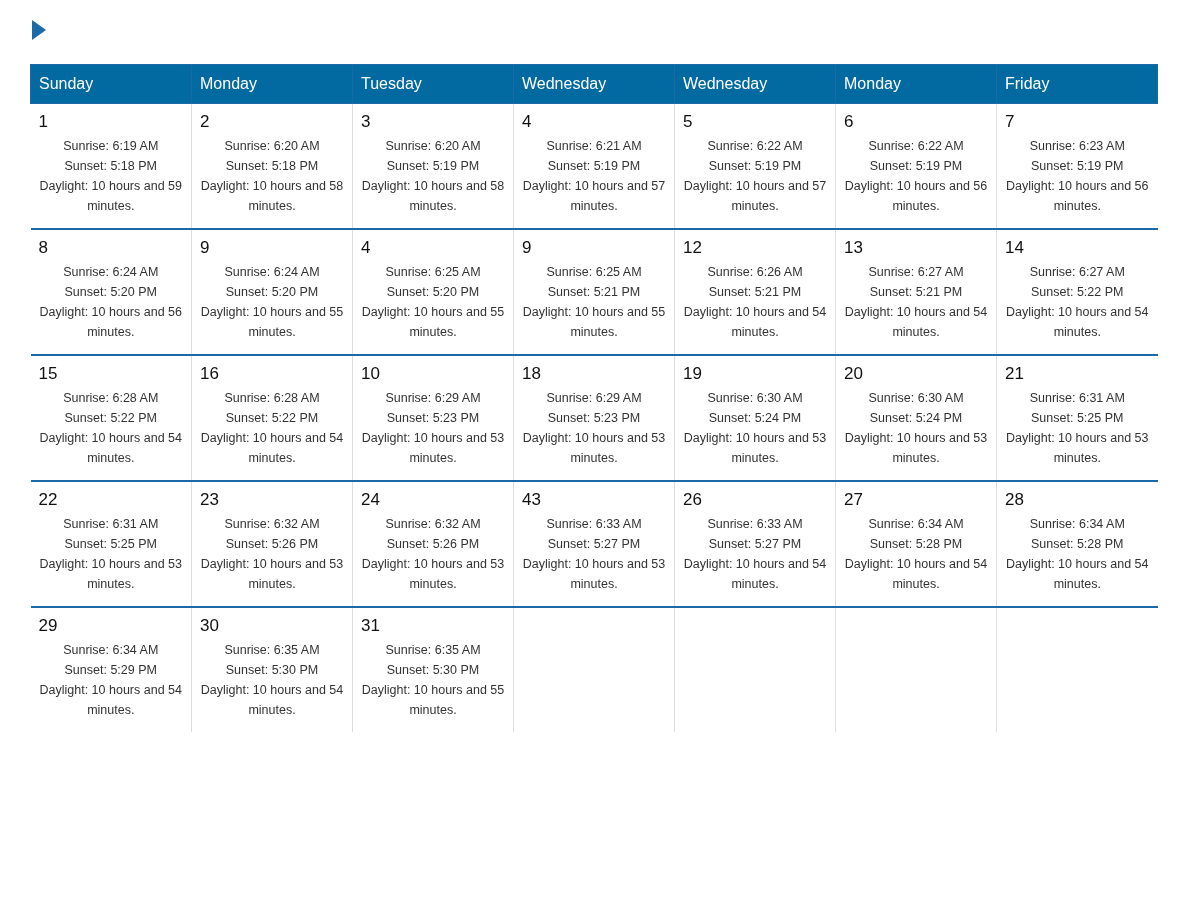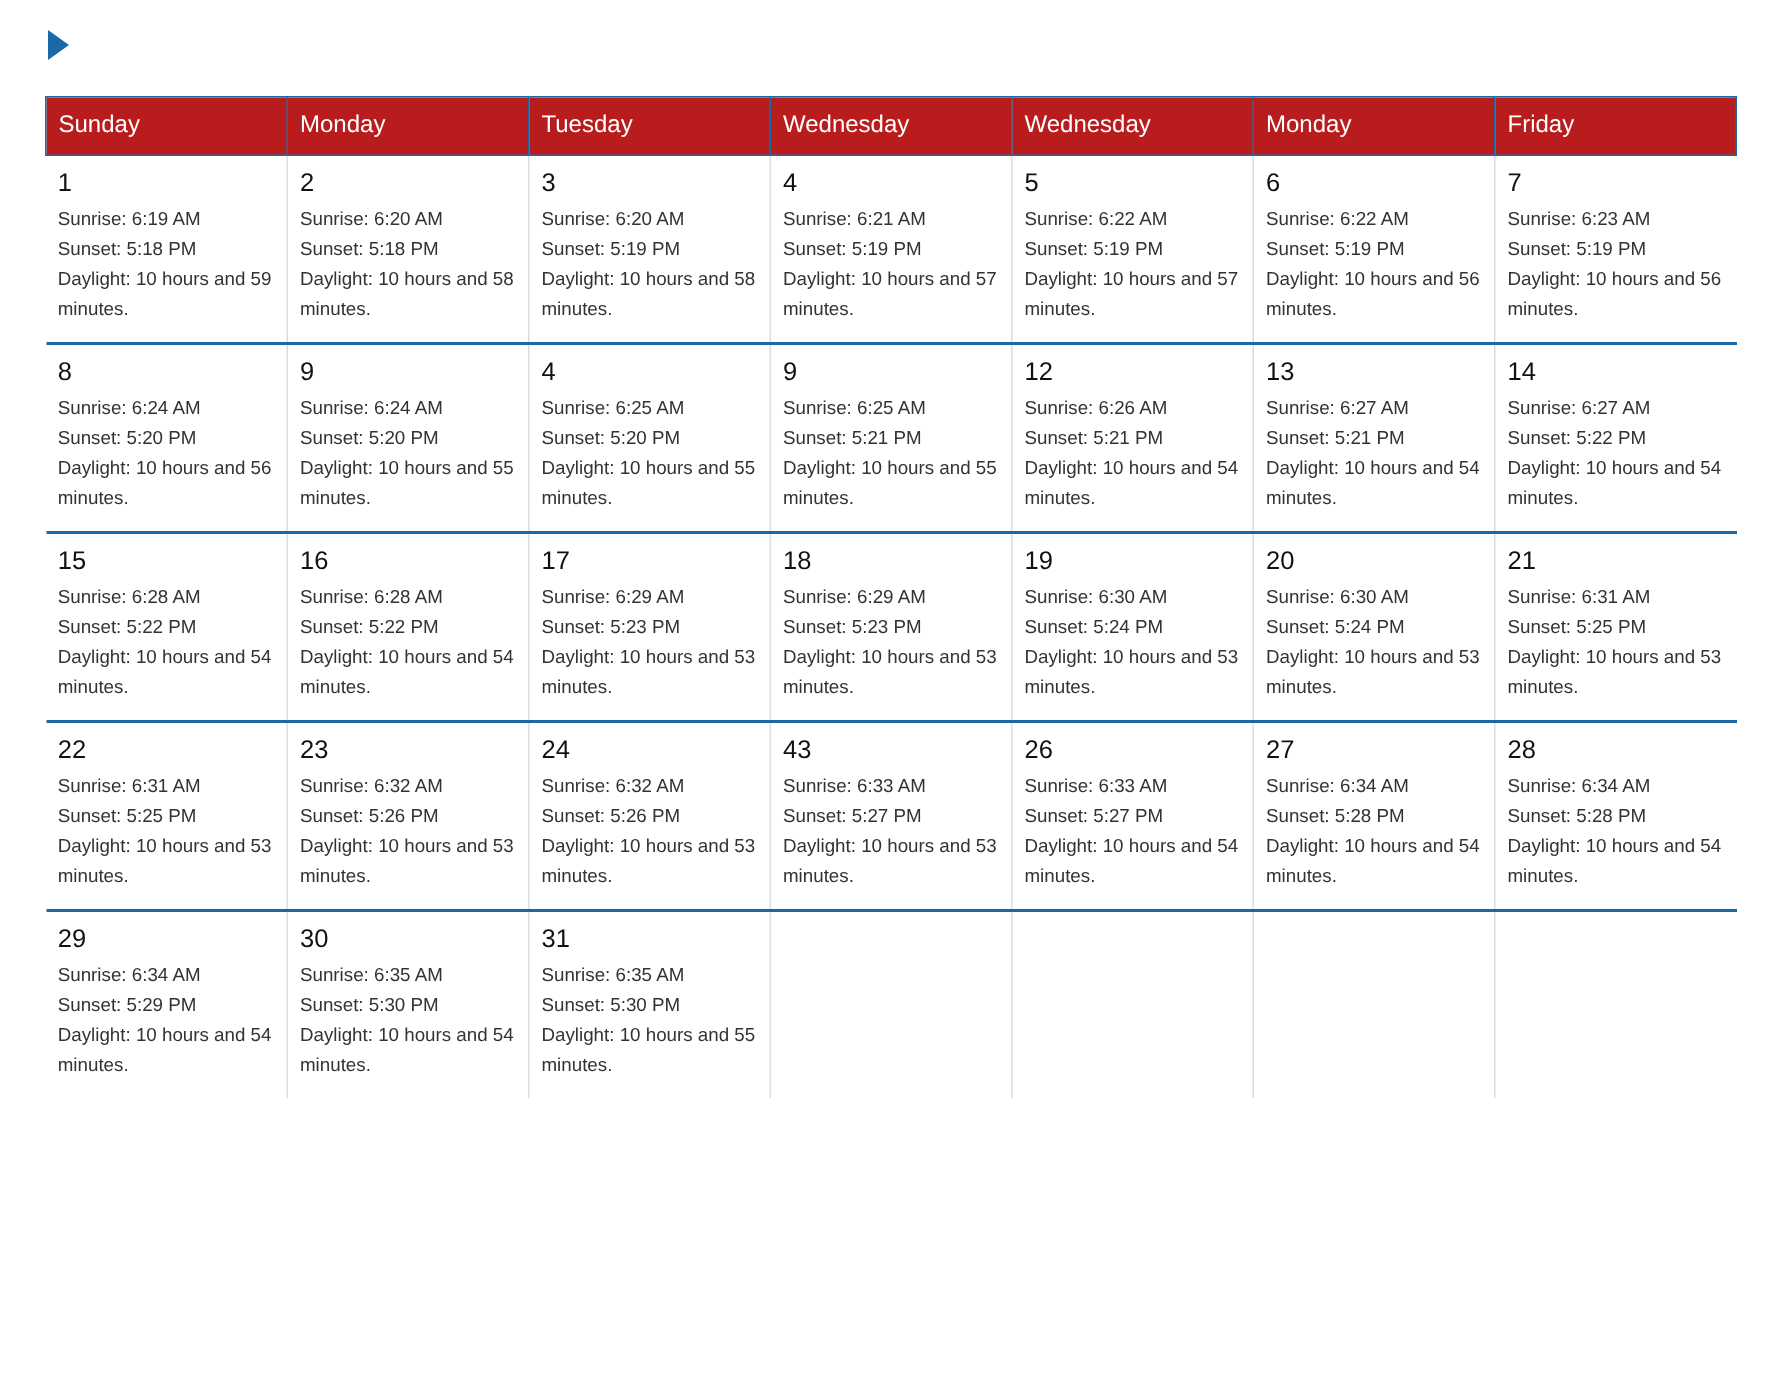--- a/index.html
+++ b/index.html
@@ -66,7 +66,7 @@
       table-layout: fixed;
     }
     thead tr {
-      background-color: #b91c1c;
+      background-color: #0369a1;
       color: #fff;
     }
     thead th {

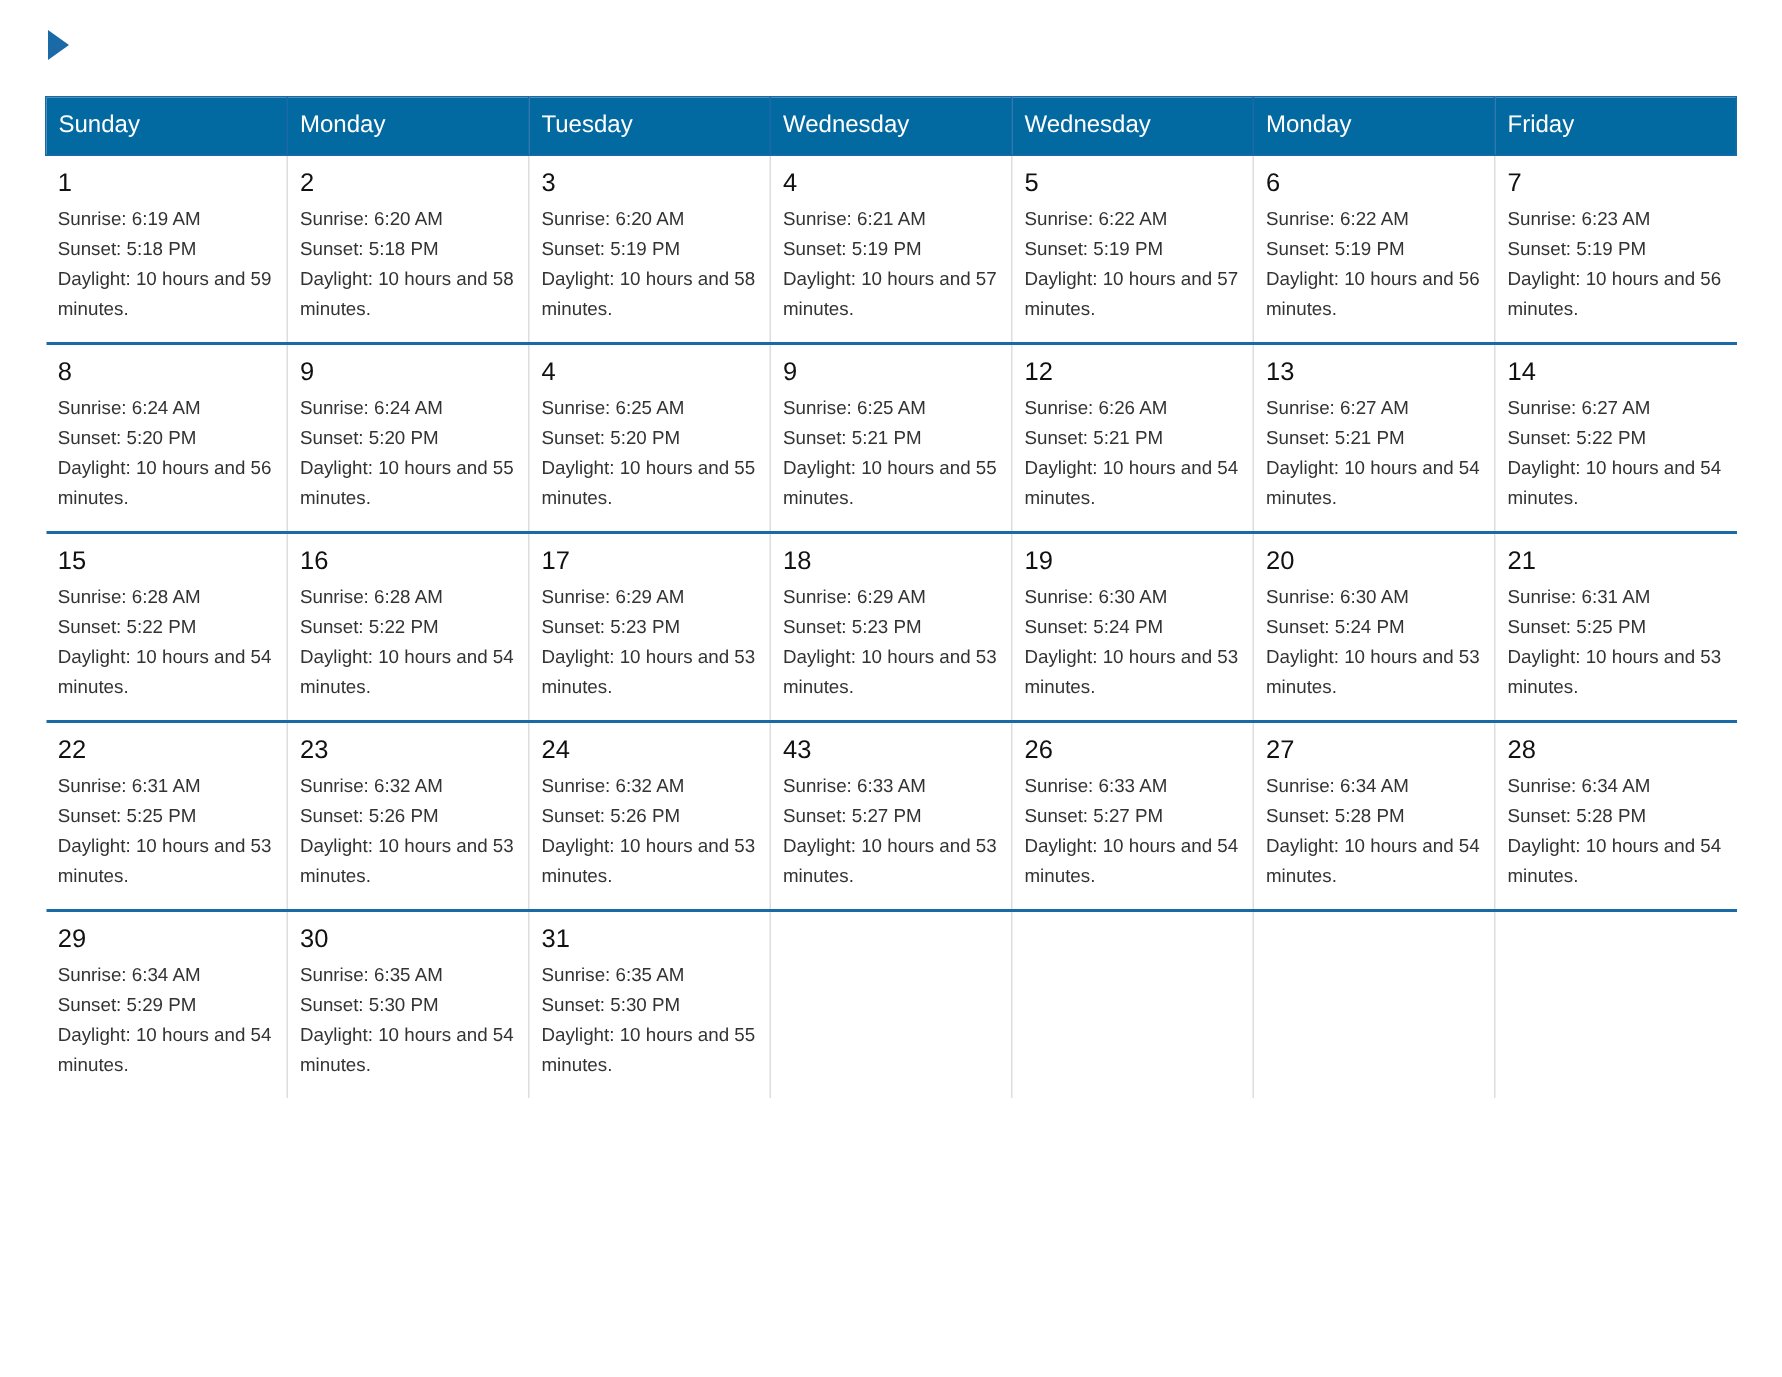--- a/index.html
+++ b/index.html
@@ -102,6 +102,7 @@
       font-size: 12.5px;
       color: #333;
       line-height: 1.6;
+      text-align: center;
     }
     tbody tr:last-child {
       border-bottom: none;

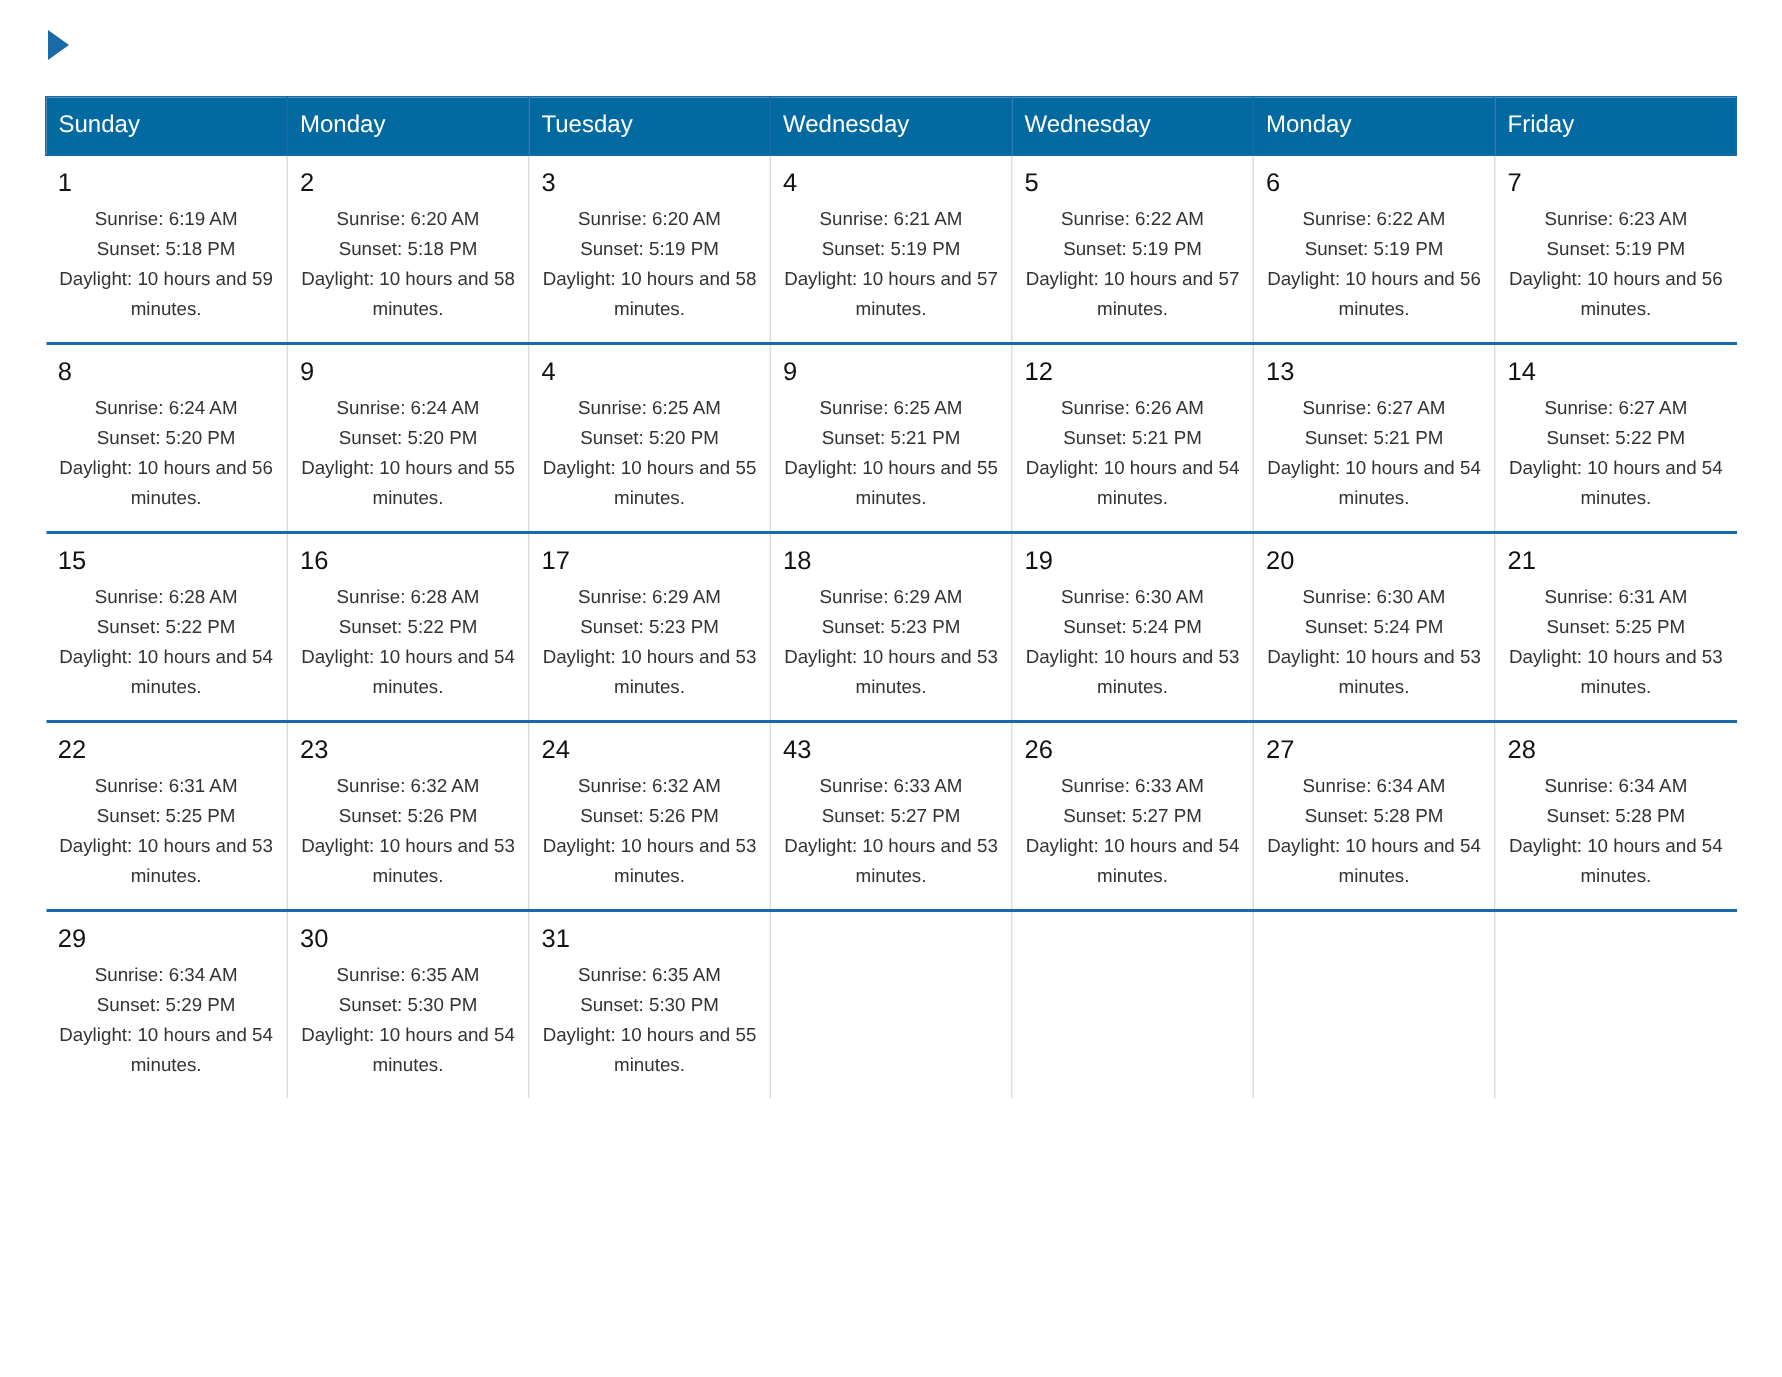--- a/index.html
+++ b/index.html
@@ -213,7 +213,7 @@
           <div class="day-info">Sunrise: 6:28 AM<br>Sunset: 5:22 PM<br>Daylight: 10 hours and 54 minutes.</div>
         </td>
         <td>
-          <span class="day-number">17</span>
+          <span class="day-number">10</span>
           <div class="day-info">Sunrise: 6:29 AM<br>Sunset: 5:23 PM<br>Daylight: 10 hours and 53 minutes.</div>
         </td>
         <td>

